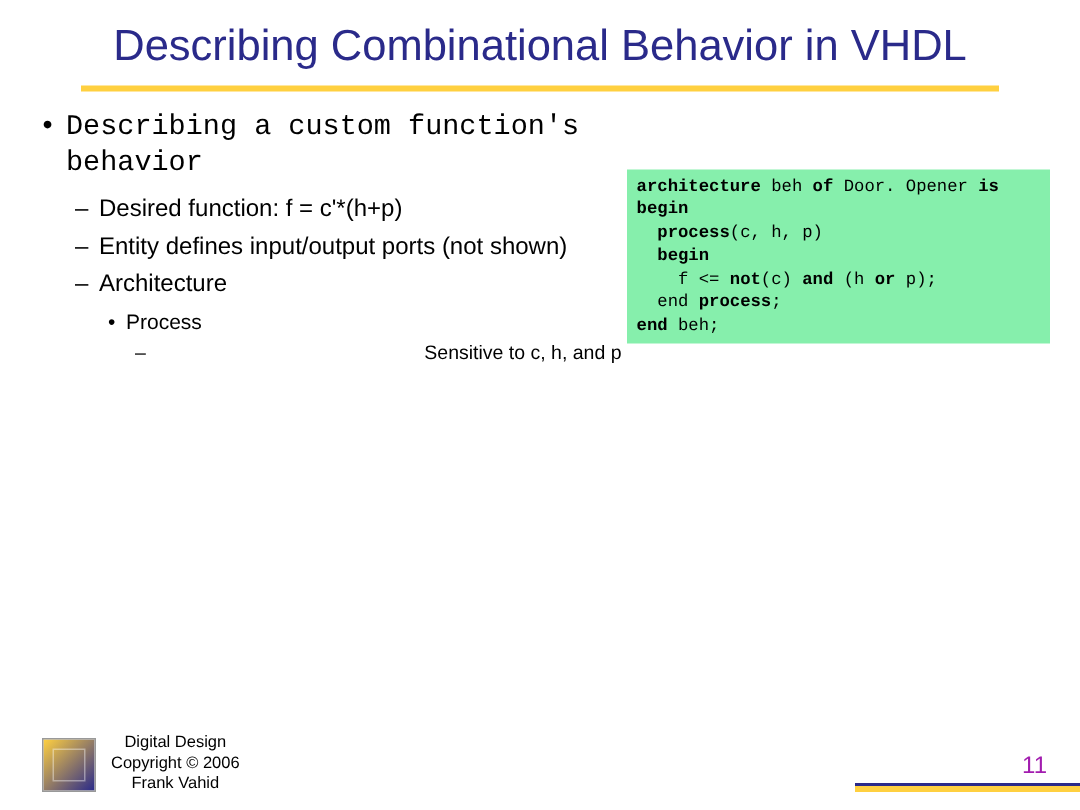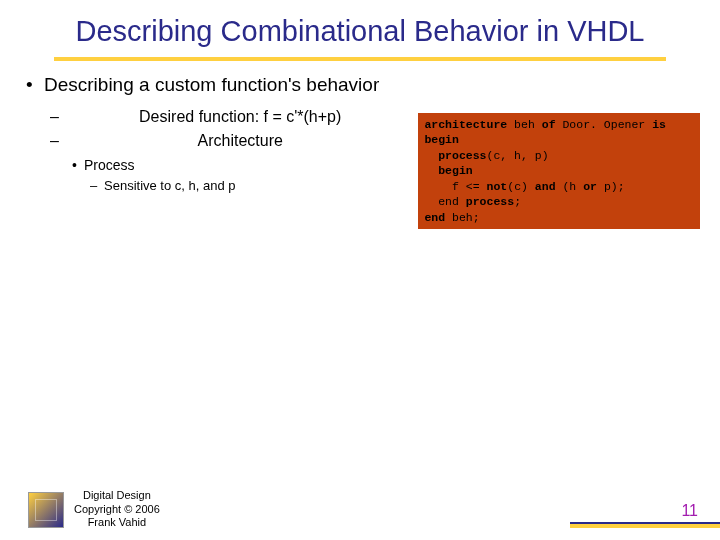--- a/index.html
+++ b/index.html
@@ -44,6 +44,7 @@
     position: relative;
     line-height: 1.25;
     margin-bottom: 10px;
+    font-family: Liberation Mono, monospace;
   }
   .b1::before {
     content: "•";

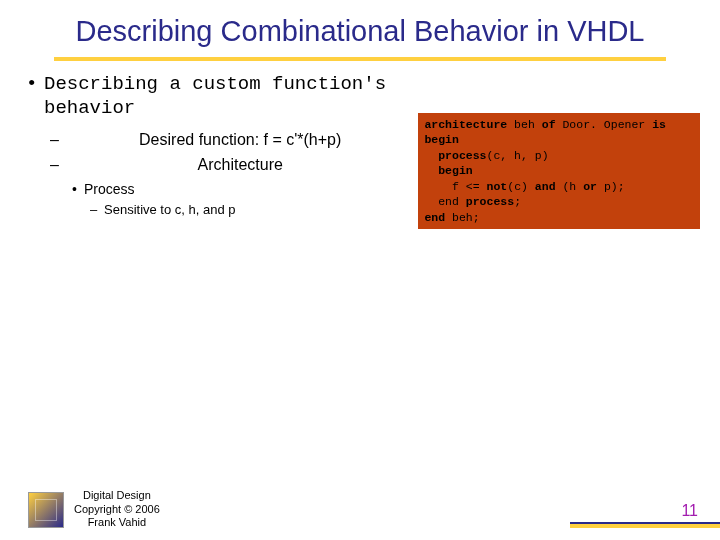--- a/index.html
+++ b/index.html
@@ -97,7 +97,7 @@
     top: 0;
   }
   .code-box {
-    background: #c2410c;
+    background: #86efac;
     padding: 4px 6px 4px 6px;
     font-family: "Courier New", monospace;
     font-size: 11.5px;

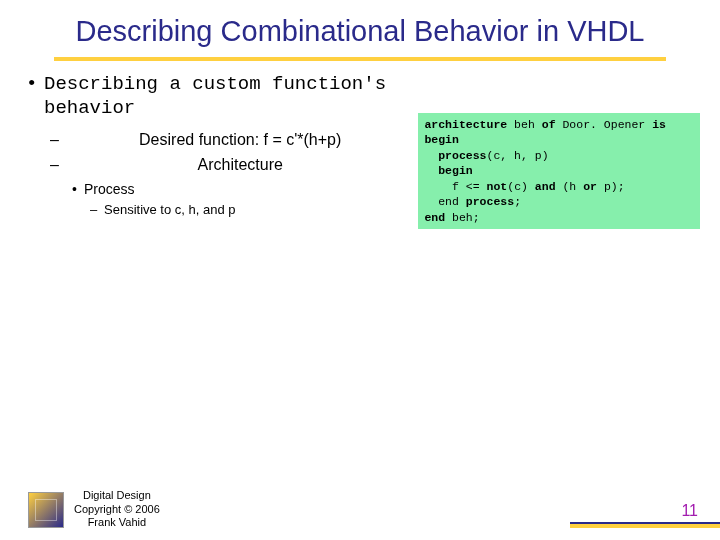--- a/index.html
+++ b/index.html
@@ -59,7 +59,6 @@
     position: relative;
     line-height: 1.3;
     margin-bottom: 4px;
-    text-align: center;
   }
   .b2::before {
     content: "–";

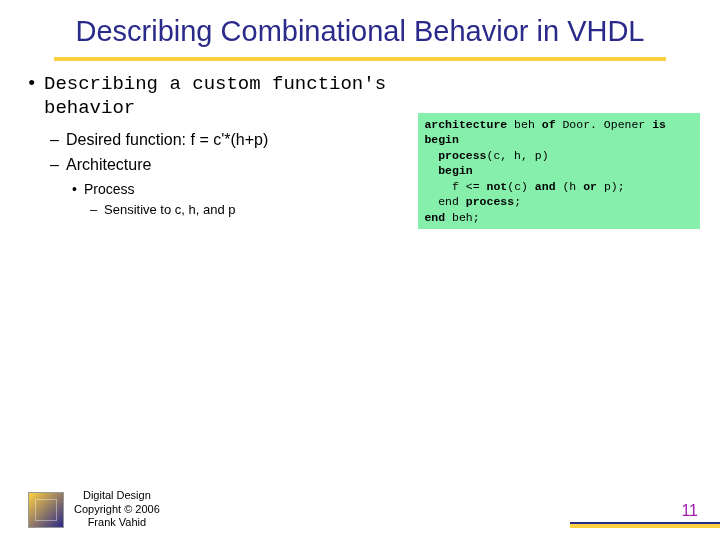--- a/index.html
+++ b/index.html
@@ -163,6 +163,7 @@
   <div class="left-col">
     <div class="b1">Describing a custom function's behavior</div>
     <div class="b2">Desired function: f = c'*(h+p)</div>
+    <div class="b2">Entity defines input/output ports (not shown)</div>
     <div class="b2">Architecture</div>
     <div class="b3">Process</div>
     <div class="b4">Sensitive to c, h, and p</div>

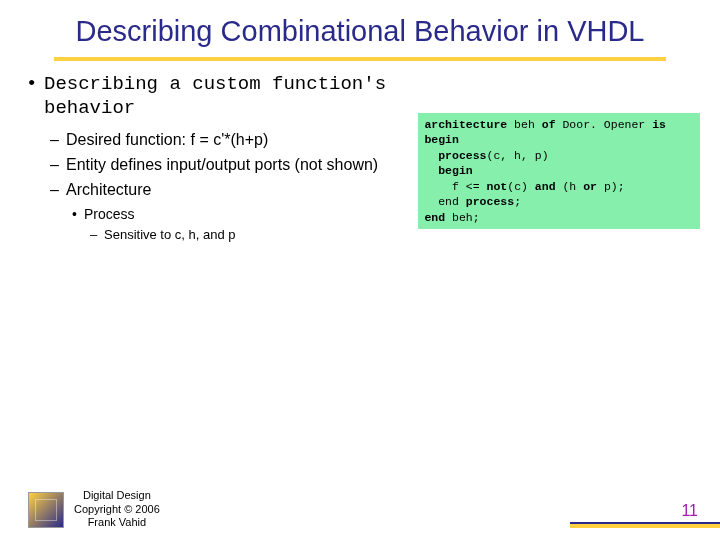--- a/index.html
+++ b/index.html
@@ -88,6 +88,7 @@
     position: relative;
     line-height: 1.3;
     margin-bottom: 2px;
+    text-align: right;
   }
   .b4::before {
     content: "–";

